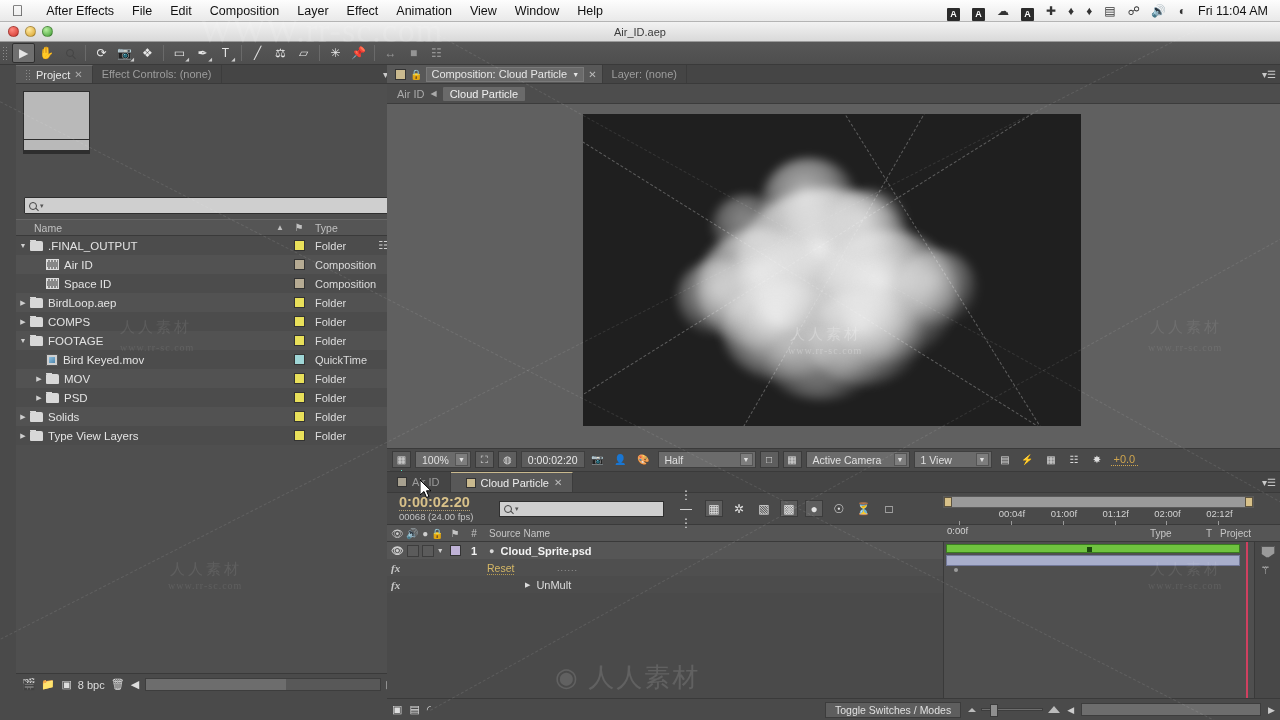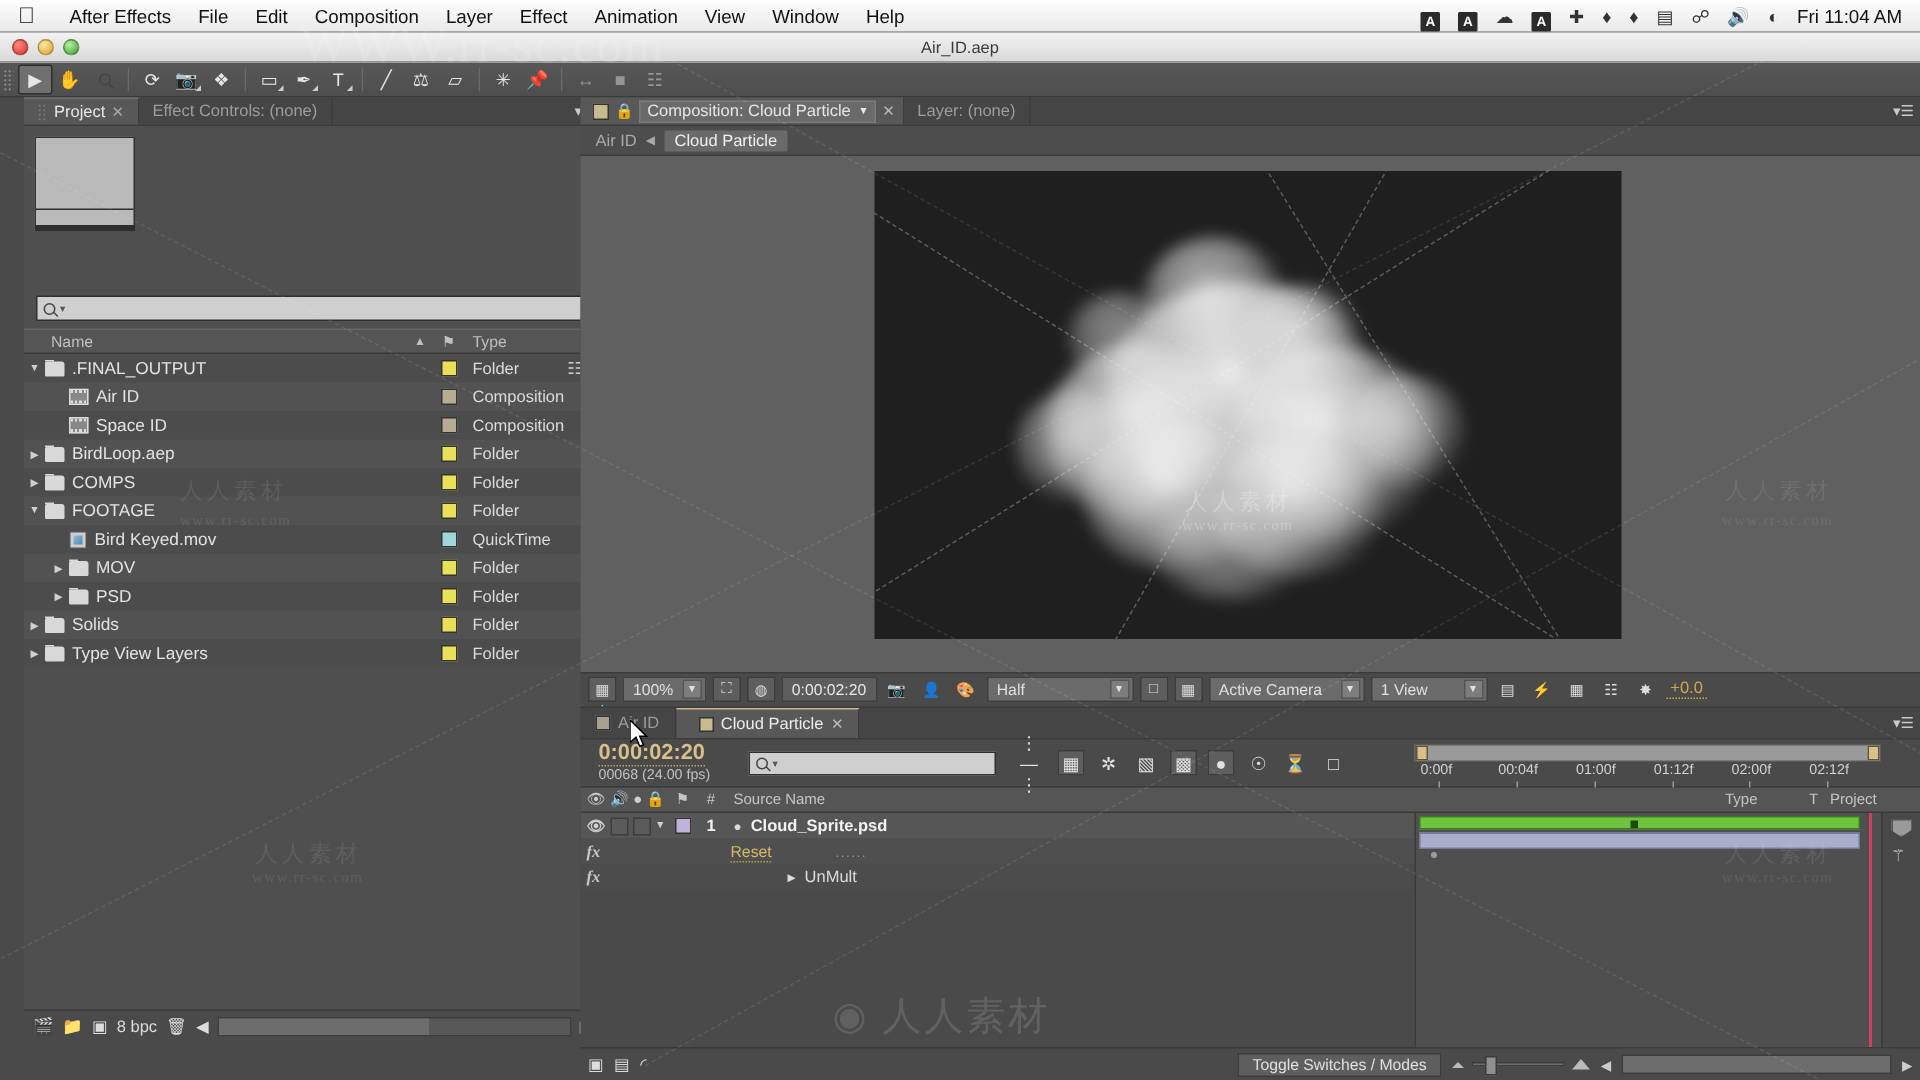--- a/index.html
+++ b/index.html
@@ -696,7 +696,7 @@
           <div class="wa-handle" style="right:0;"></div>
         </div>
         <div class="ruler" id="ruler">
-            <div class="rtick" style="left: 4px;">0:00f</div>
+            <div class="rtick" style="left: 4px; margin-top: 17px;">0:00f</div>
             <div class="rmark" style="left: 16px;"></div>
             <div class="rtick" style="left: 55.8333px;">00:04f</div>
             <div class="rmark" style="left: 67.8333px;"></div>

